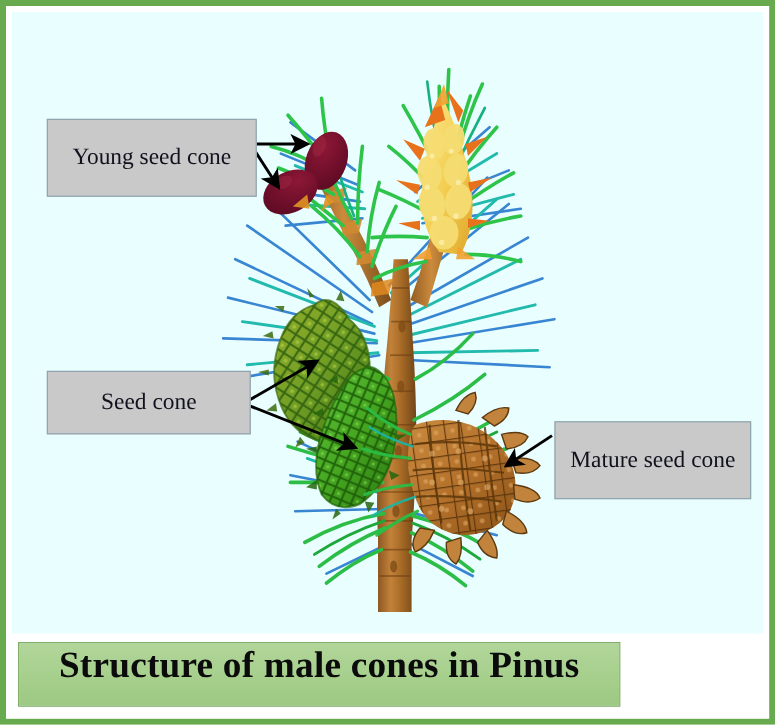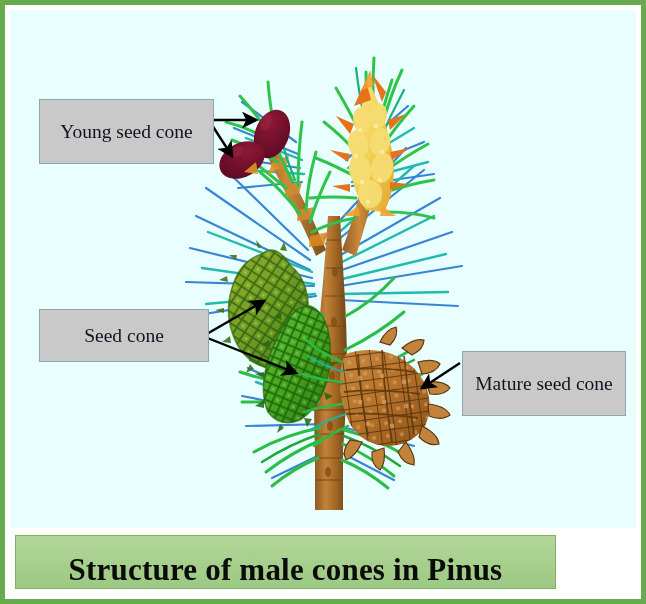--- a/index.html
+++ b/index.html
@@ -18,10 +18,10 @@
   #lbl-seed{left:29px;top:299px;width:170px;height:53px;}
   #lbl-mature{left:452px;top:341px;width:164px;height:65px;}
   #arrows{position:absolute;left:0;top:0;width:626px;height:518px;}
-  #caption{position:absolute;left:10px;top:530px;width:541px;height:54px;
+  #caption{position:absolute;left:10px;top:530px;width:502px;height:54px;
            box-sizing:border-box;border:1px solid #7fb069;
            background:linear-gradient(180deg,#b2d69a 0%,#a6cf8c 55%,#9cc983 100%);
-           display:flex;align-items:flex-end;justify-content:center;}
+           display:flex;align-items:flex-start;justify-content:center;}
   #caption span{font-family:"Liberation Serif",serif;font-weight:bold;
                 font-size:31px;color:#0b0b0b;letter-spacing:.2px;}
 </style>

